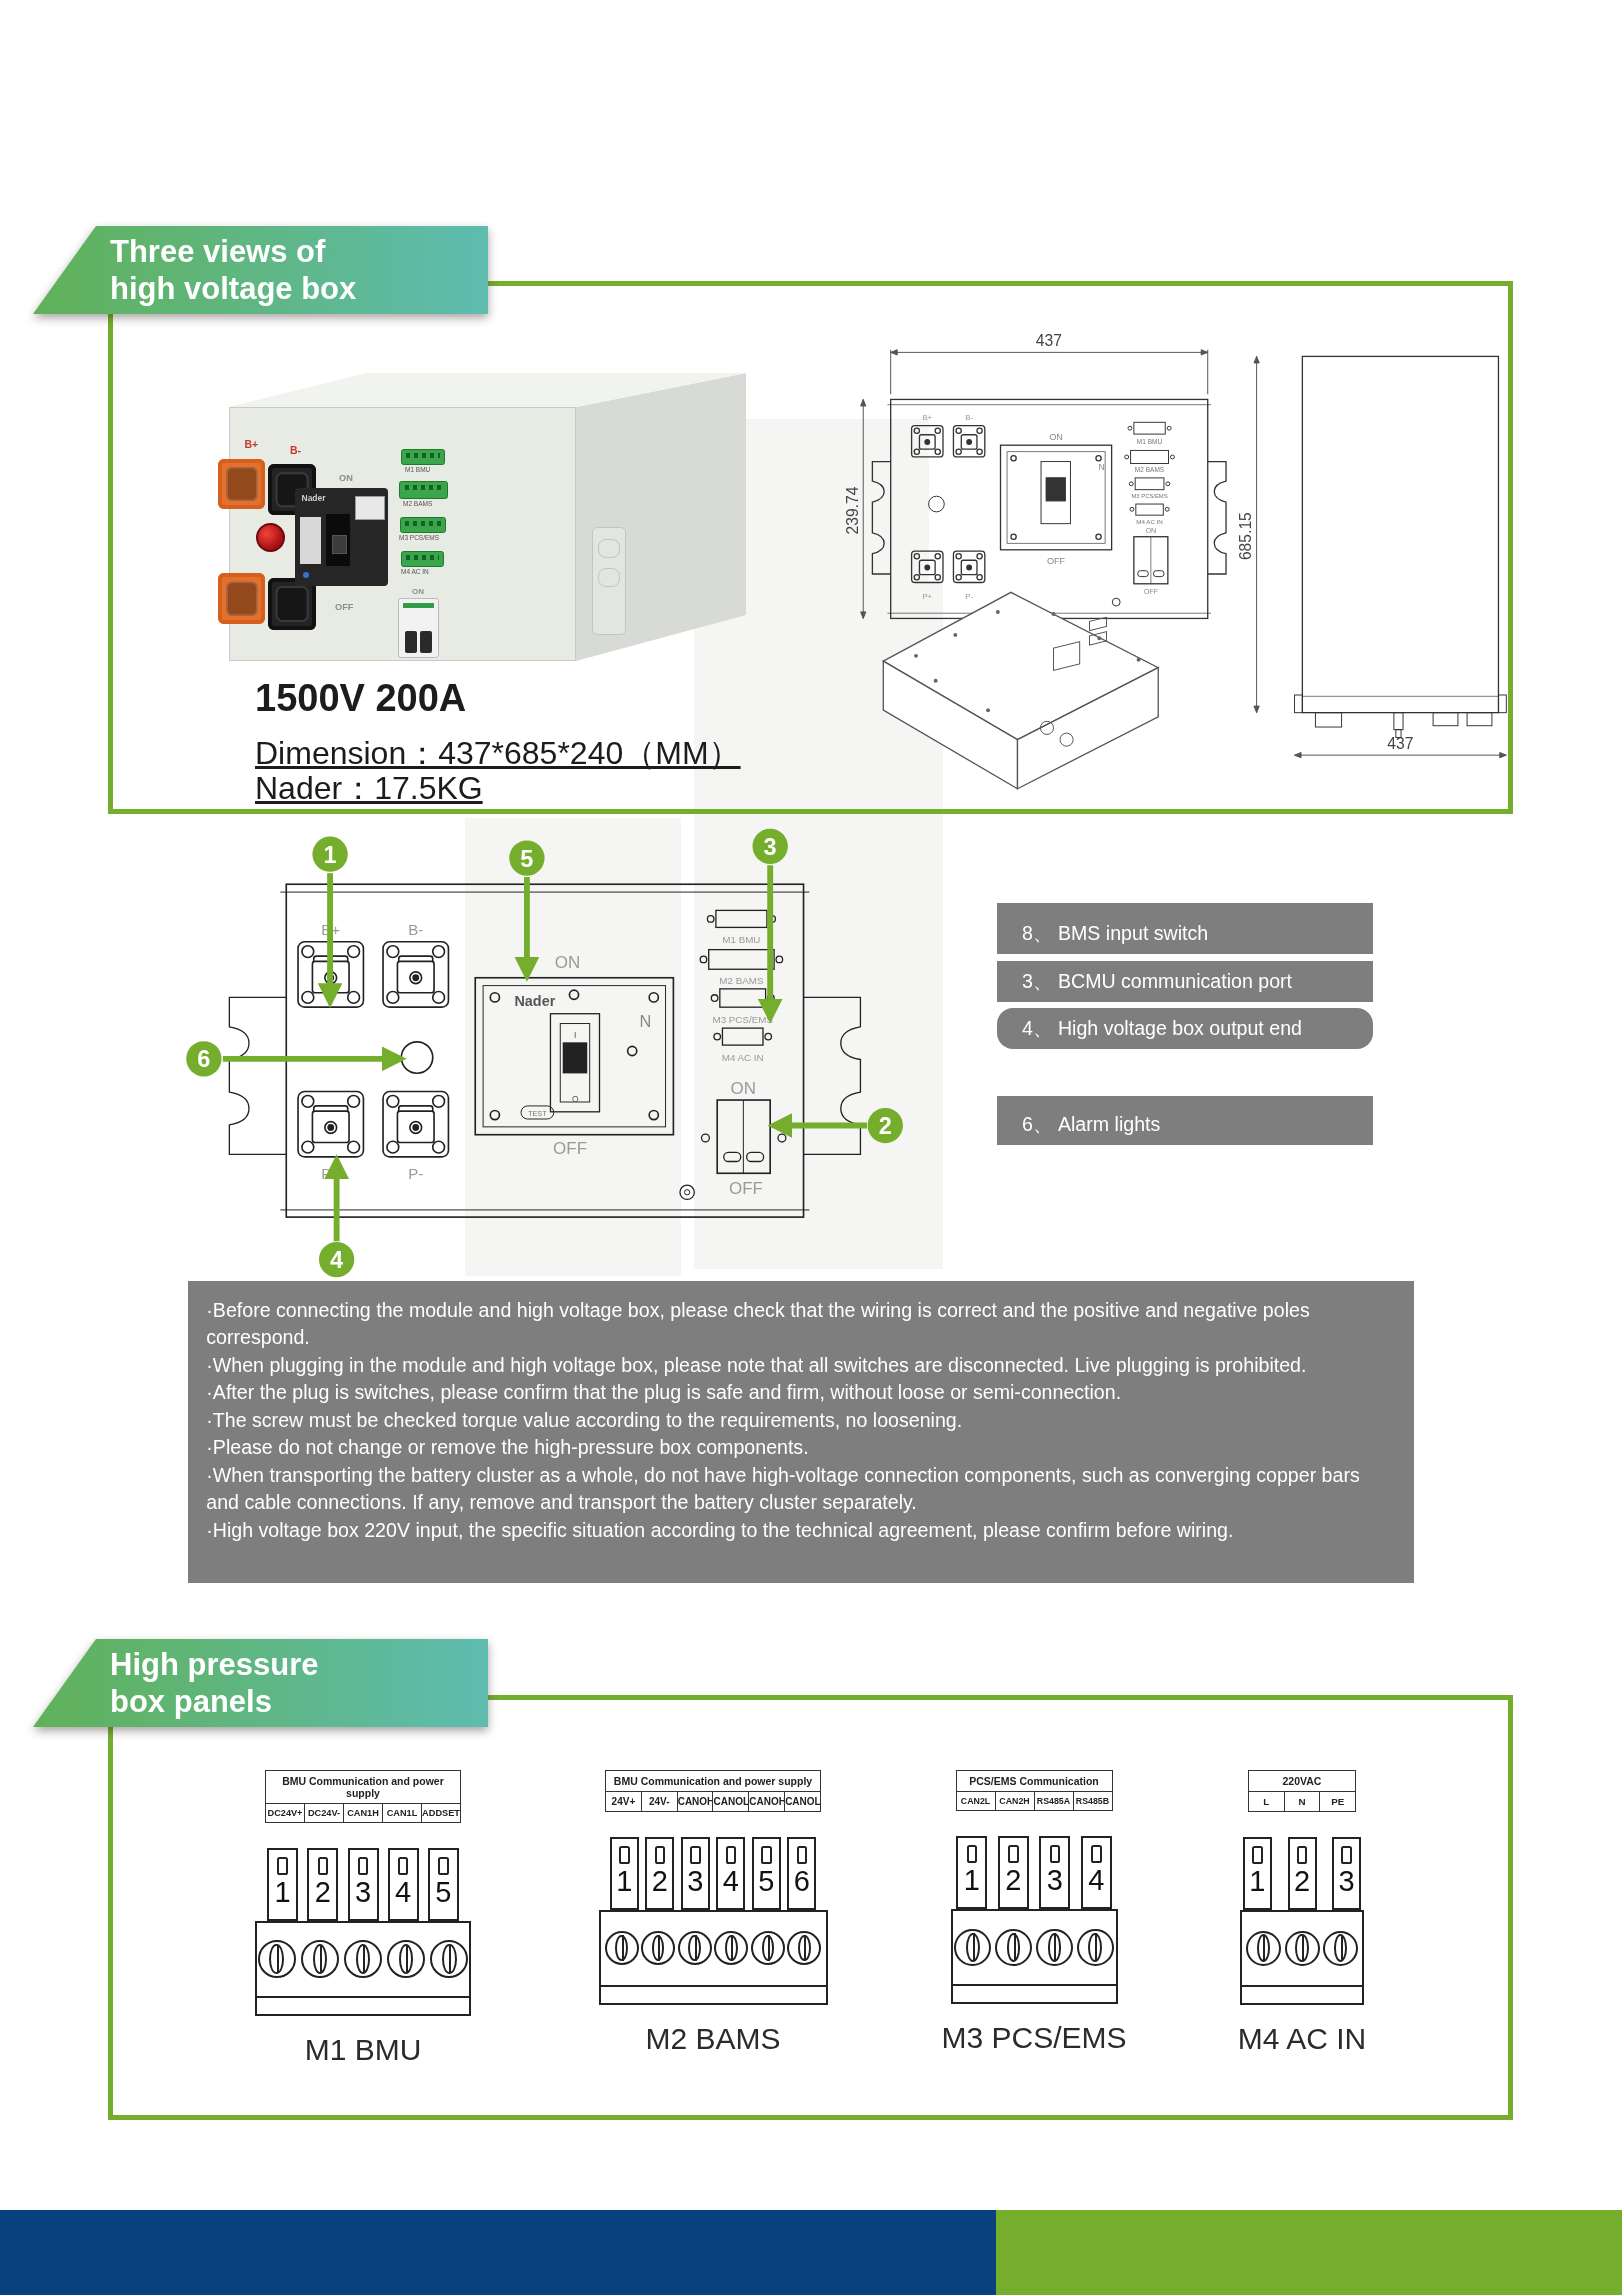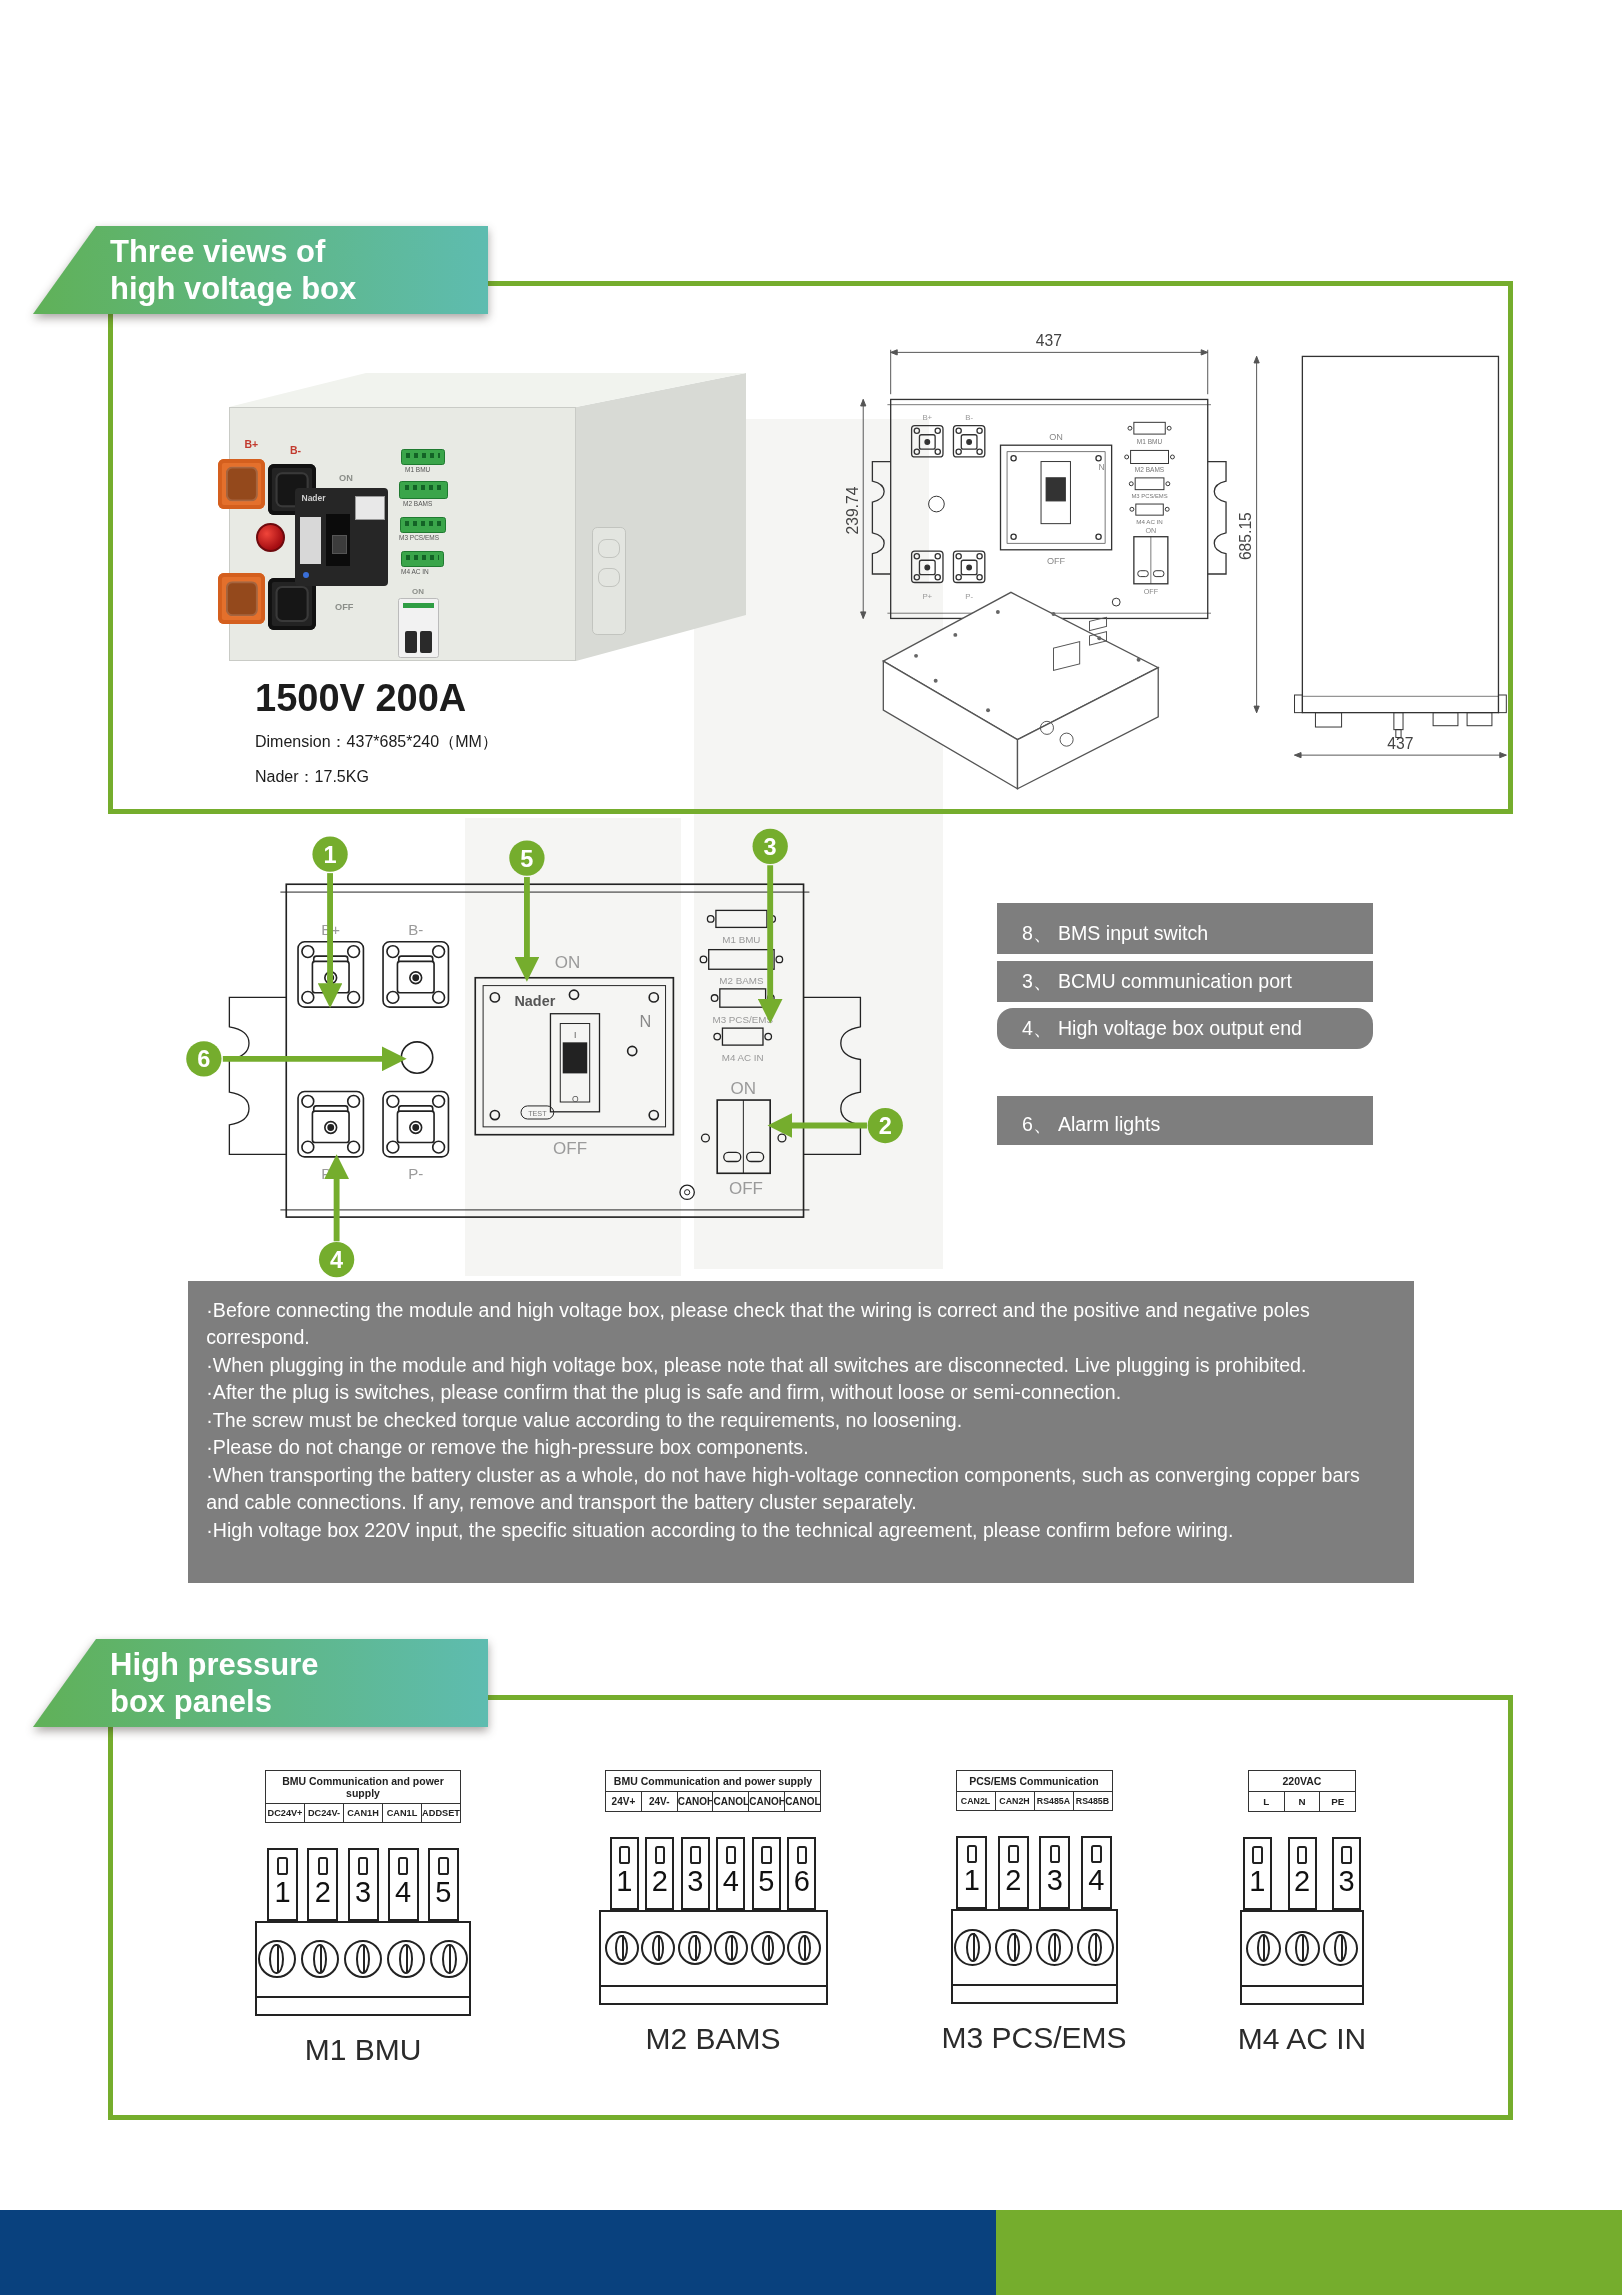--- a/index.html
+++ b/index.html
@@ -54,7 +54,7 @@
   .bracket i{display:block;width:60%;height:17px;border:1.3px solid #c2c4bf;border-radius:7.9px;margin:10.5px auto 0;}
   
   .h-title{font-size:38px;font-weight:bold;color:#1c1c1c;z-index:2;}
-  .h-spec{font-size:16px;color:#1c1c1c;z-index:2;}
+  .h-spec{font-size:32px;color:#1c1c1c;z-index:2;text-decoration:underline;}
   
   .legend-item{position:absolute;left:997px;width:376px;height:41px;background:#7e7e7e;
     color:#fff;font-size:19.6px;display:flex;align-items:center;padding-left:25px;

